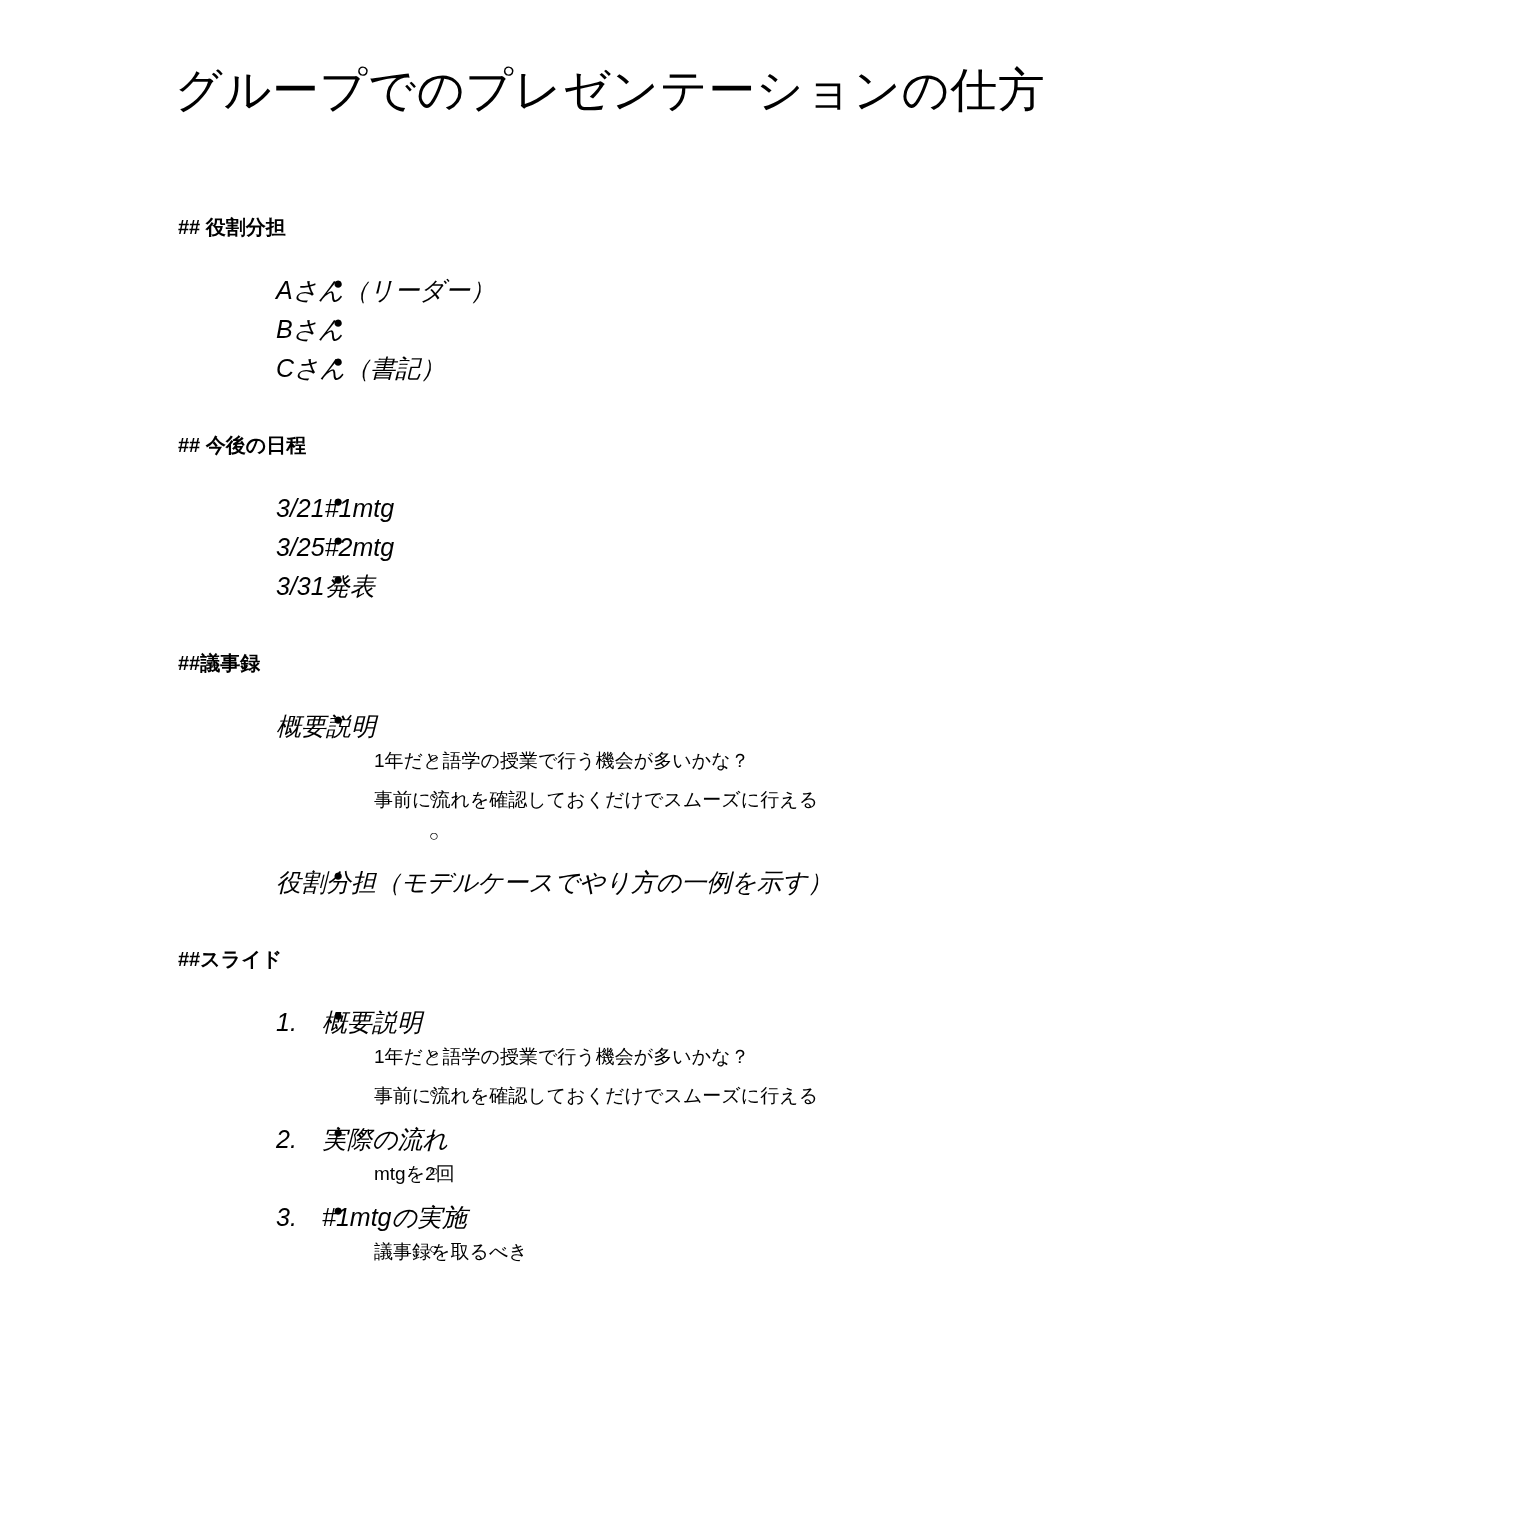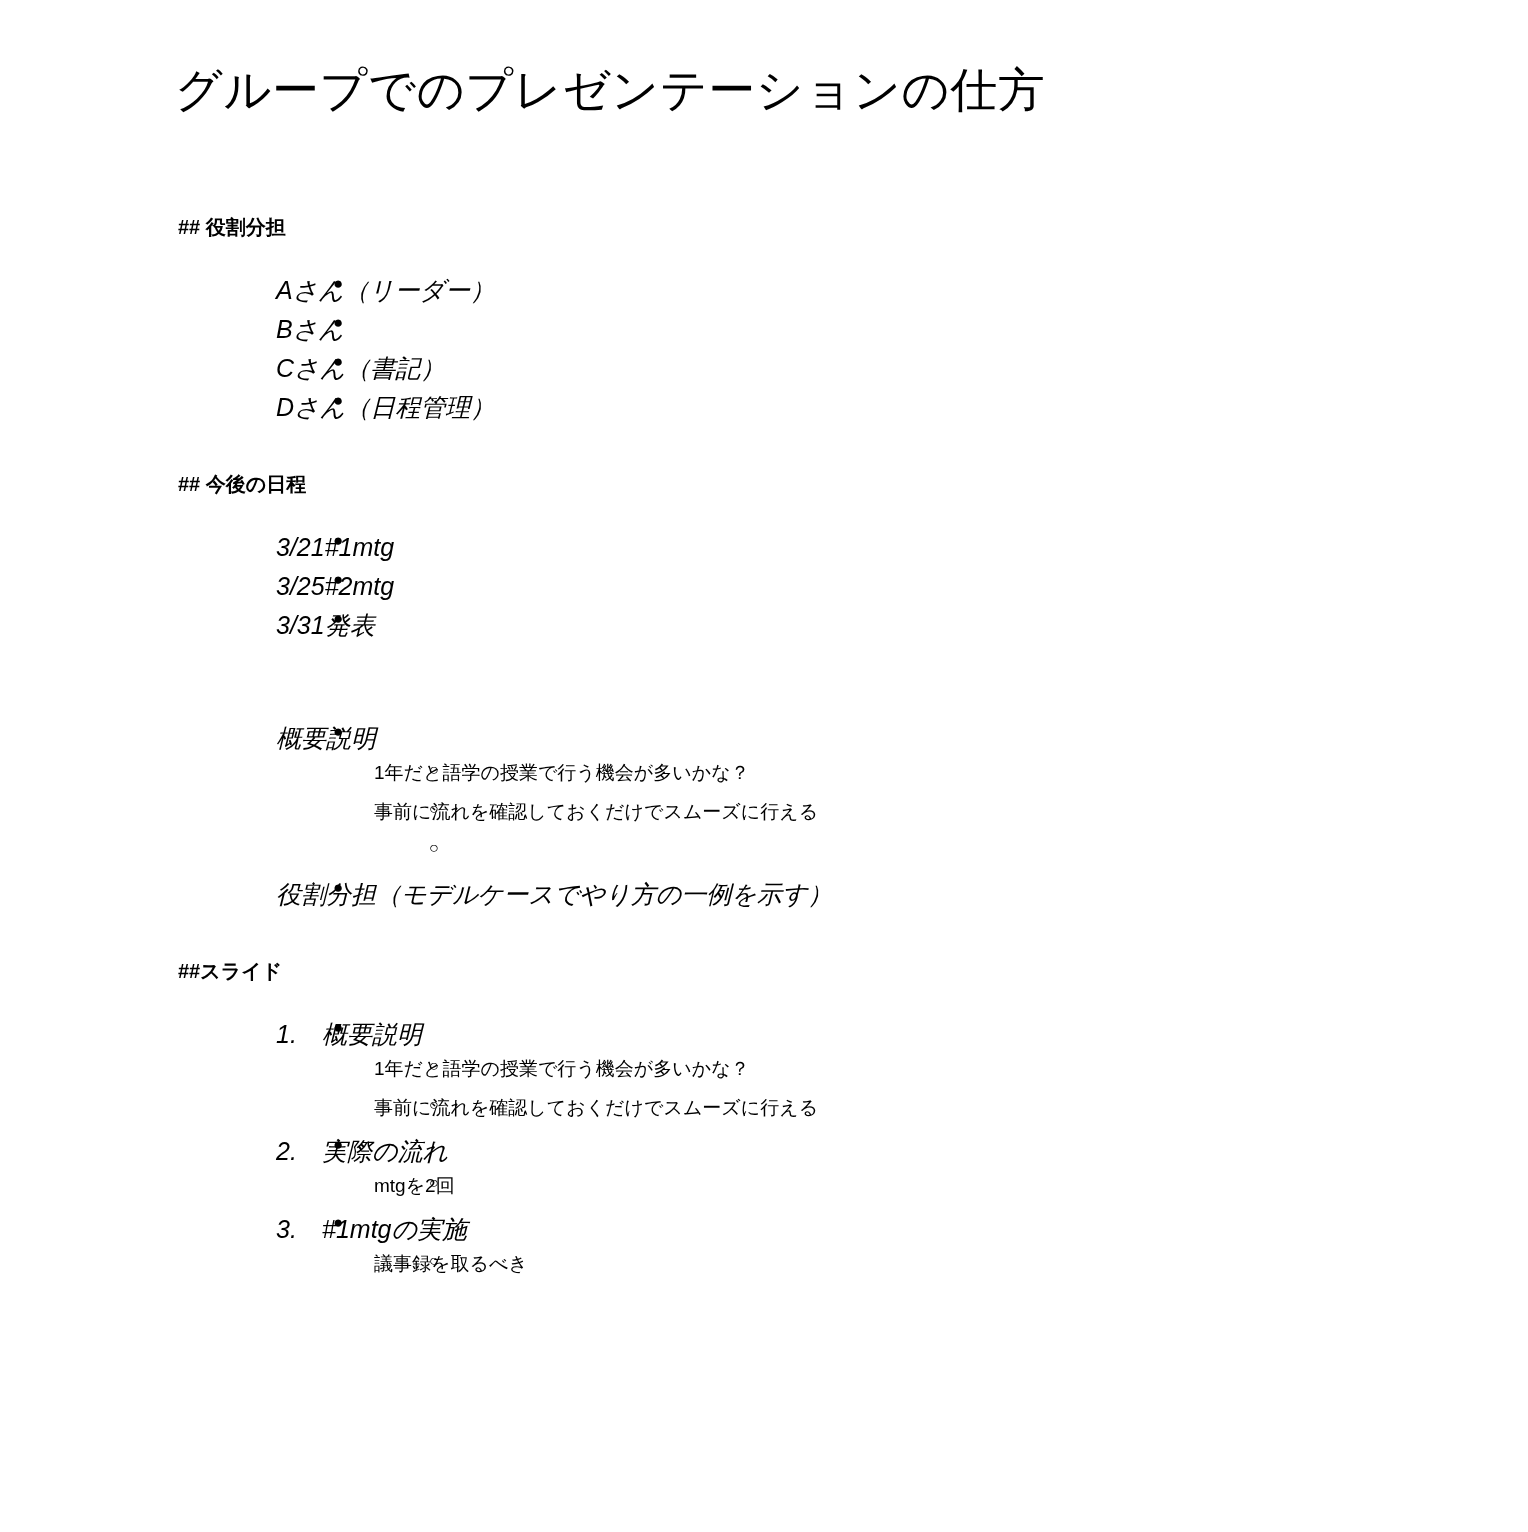--- a/index.html
+++ b/index.html
@@ -114,9 +114,6 @@
         <li>
             <span class="b1">Cさん（書記）</span>
           </li>
-        <li>
-            <span class="b1">Dさん（日程管理）</span>
-          </li>
       </ul>
     </div>
 

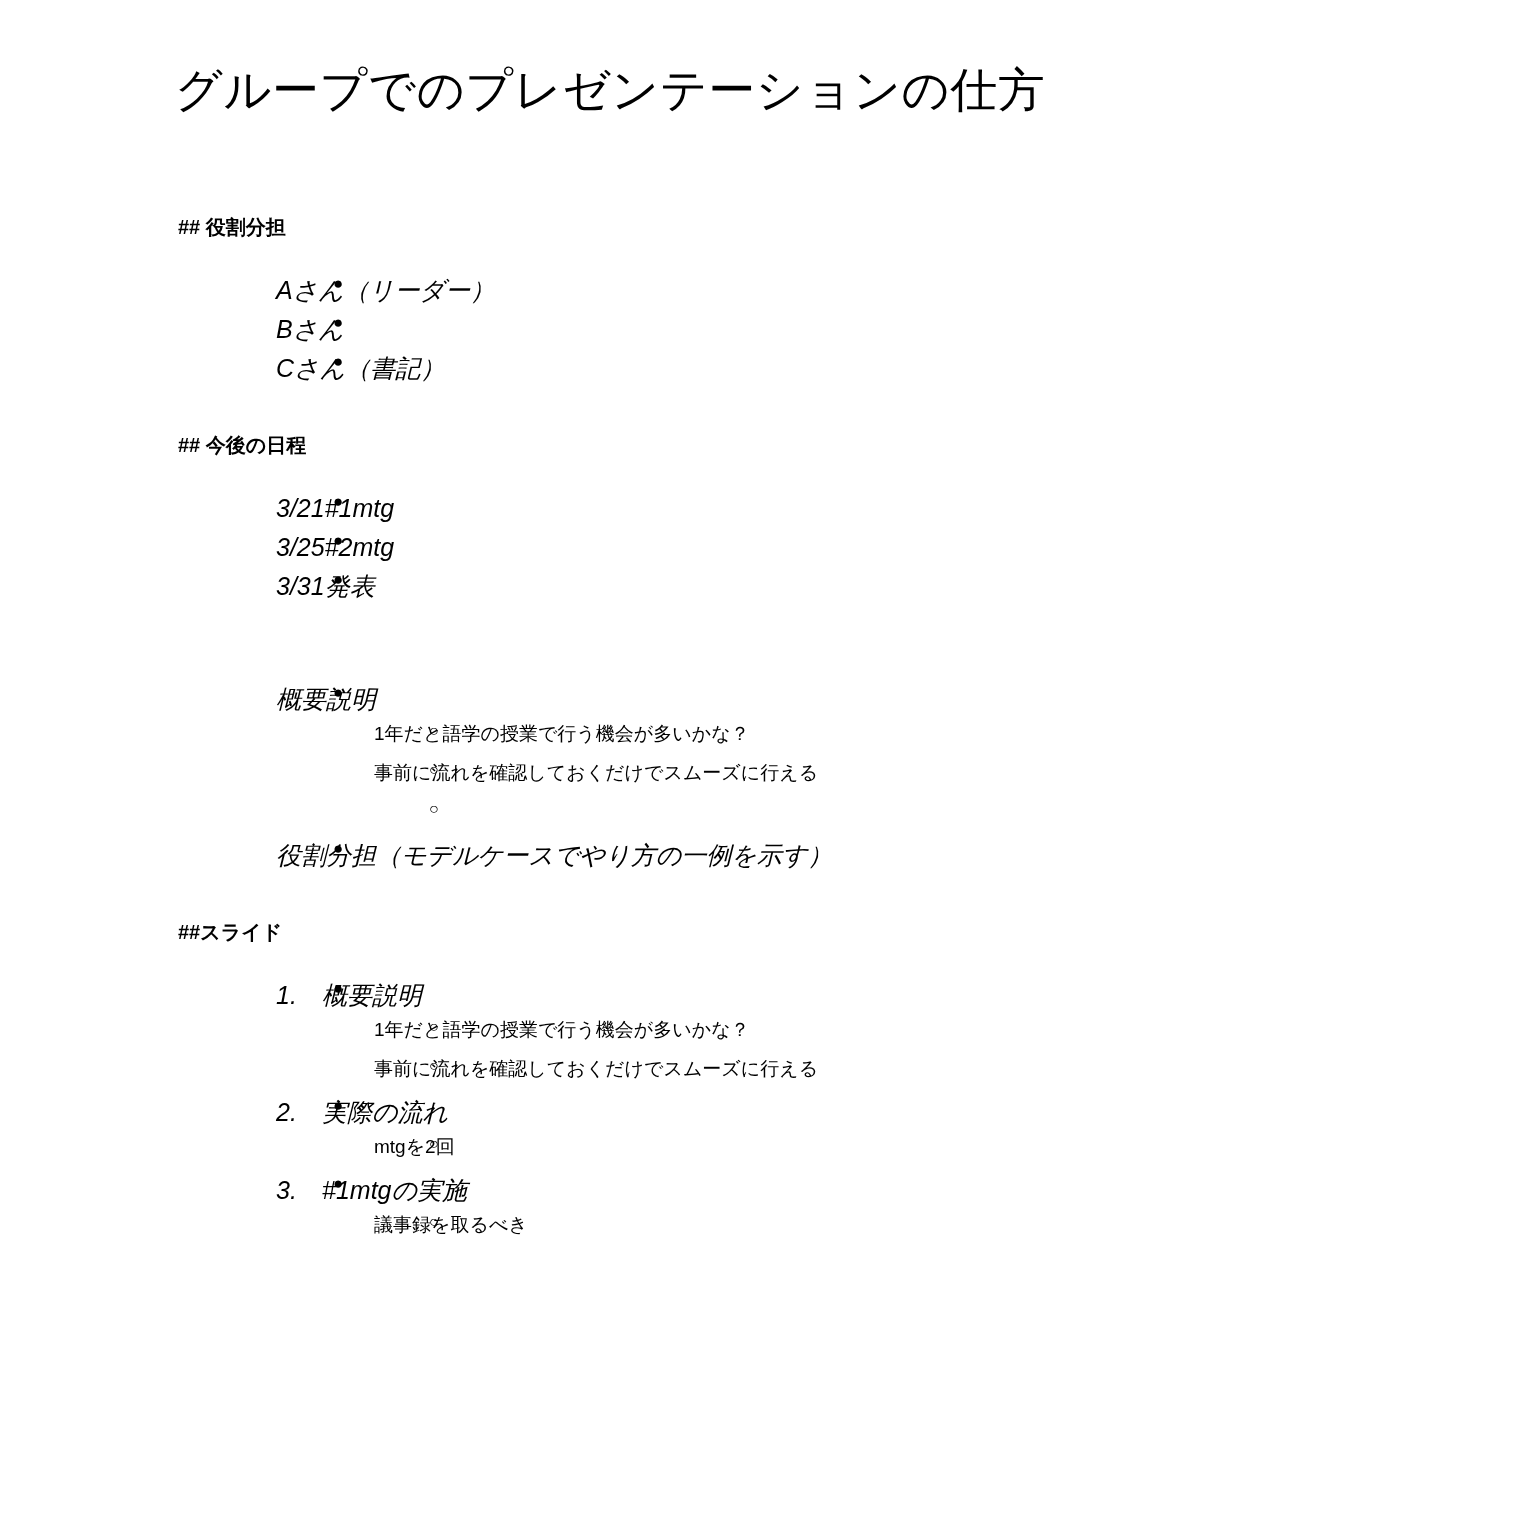--- a/index.html
+++ b/index.html
@@ -138,6 +138,7 @@
     <div class="gap-between-blocks"></div>
 
     <div>
+      <div class="section-heading">##議事録</div>
       <div class="gap-after-heading"></div>
       <ul class="lvl1">
         <li>

